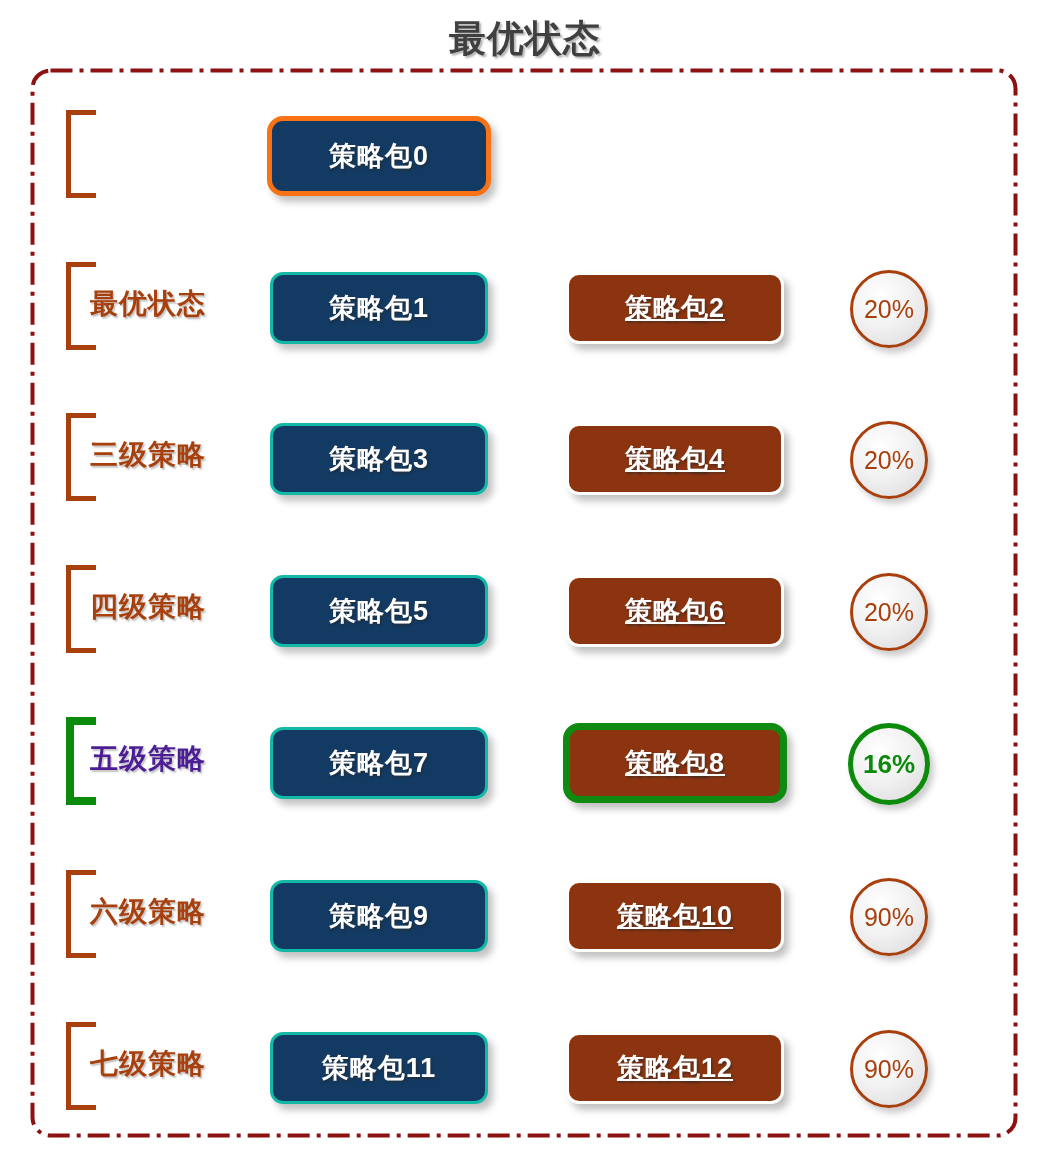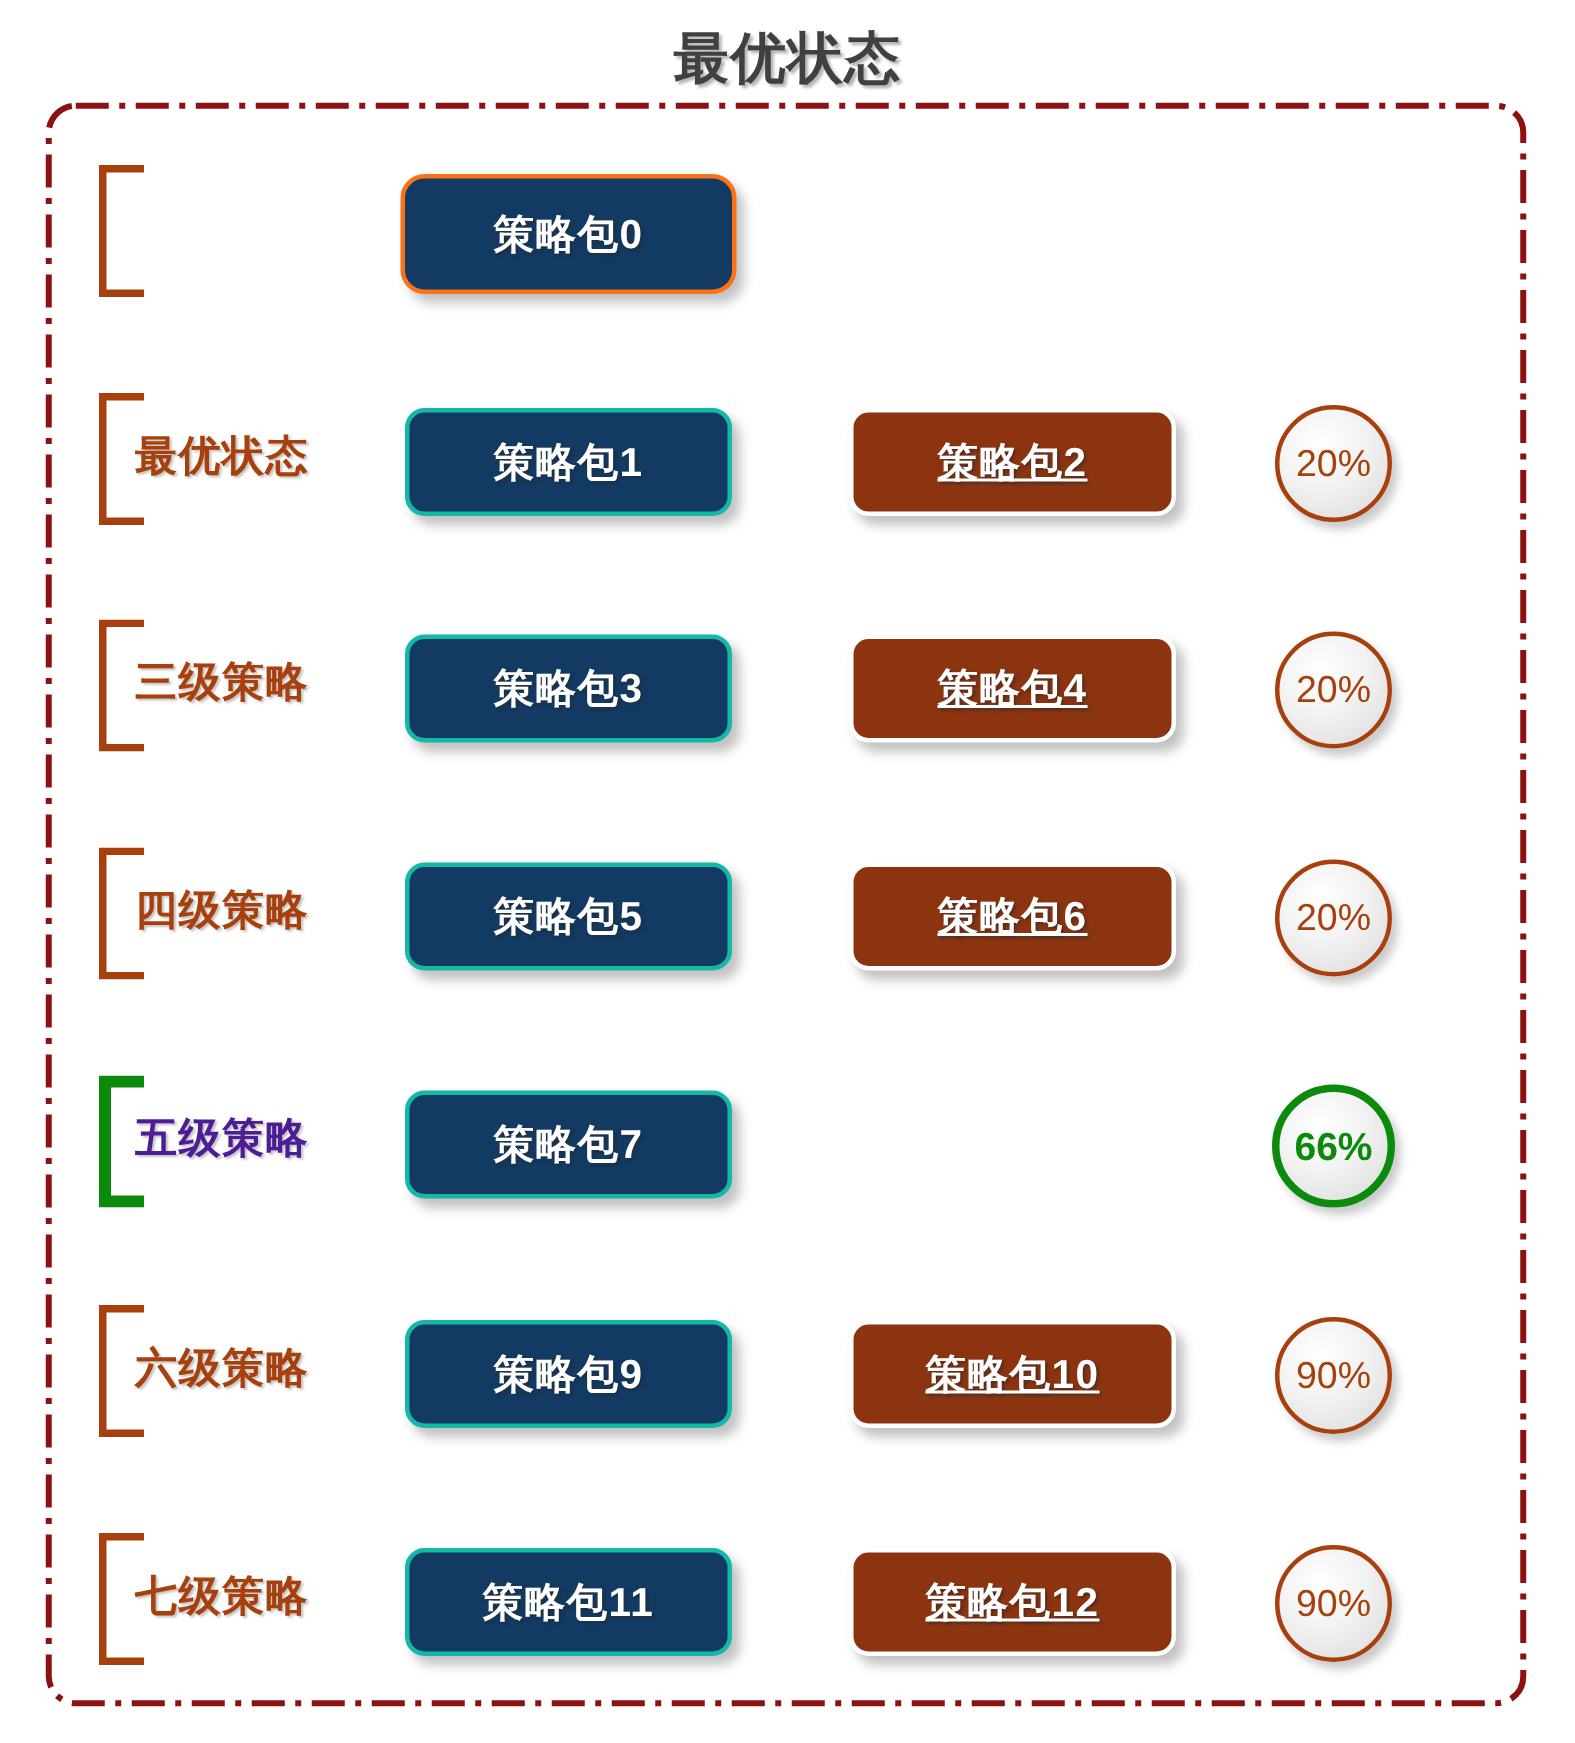--- a/index.html
+++ b/index.html
@@ -116,7 +116,7 @@
 
   
   .pkg.edge-brown {
-    border: 3px solid #f97316;
+    border: 5px solid #f97316;
     width: 224px;
     height: 80px;
     top: -2px;

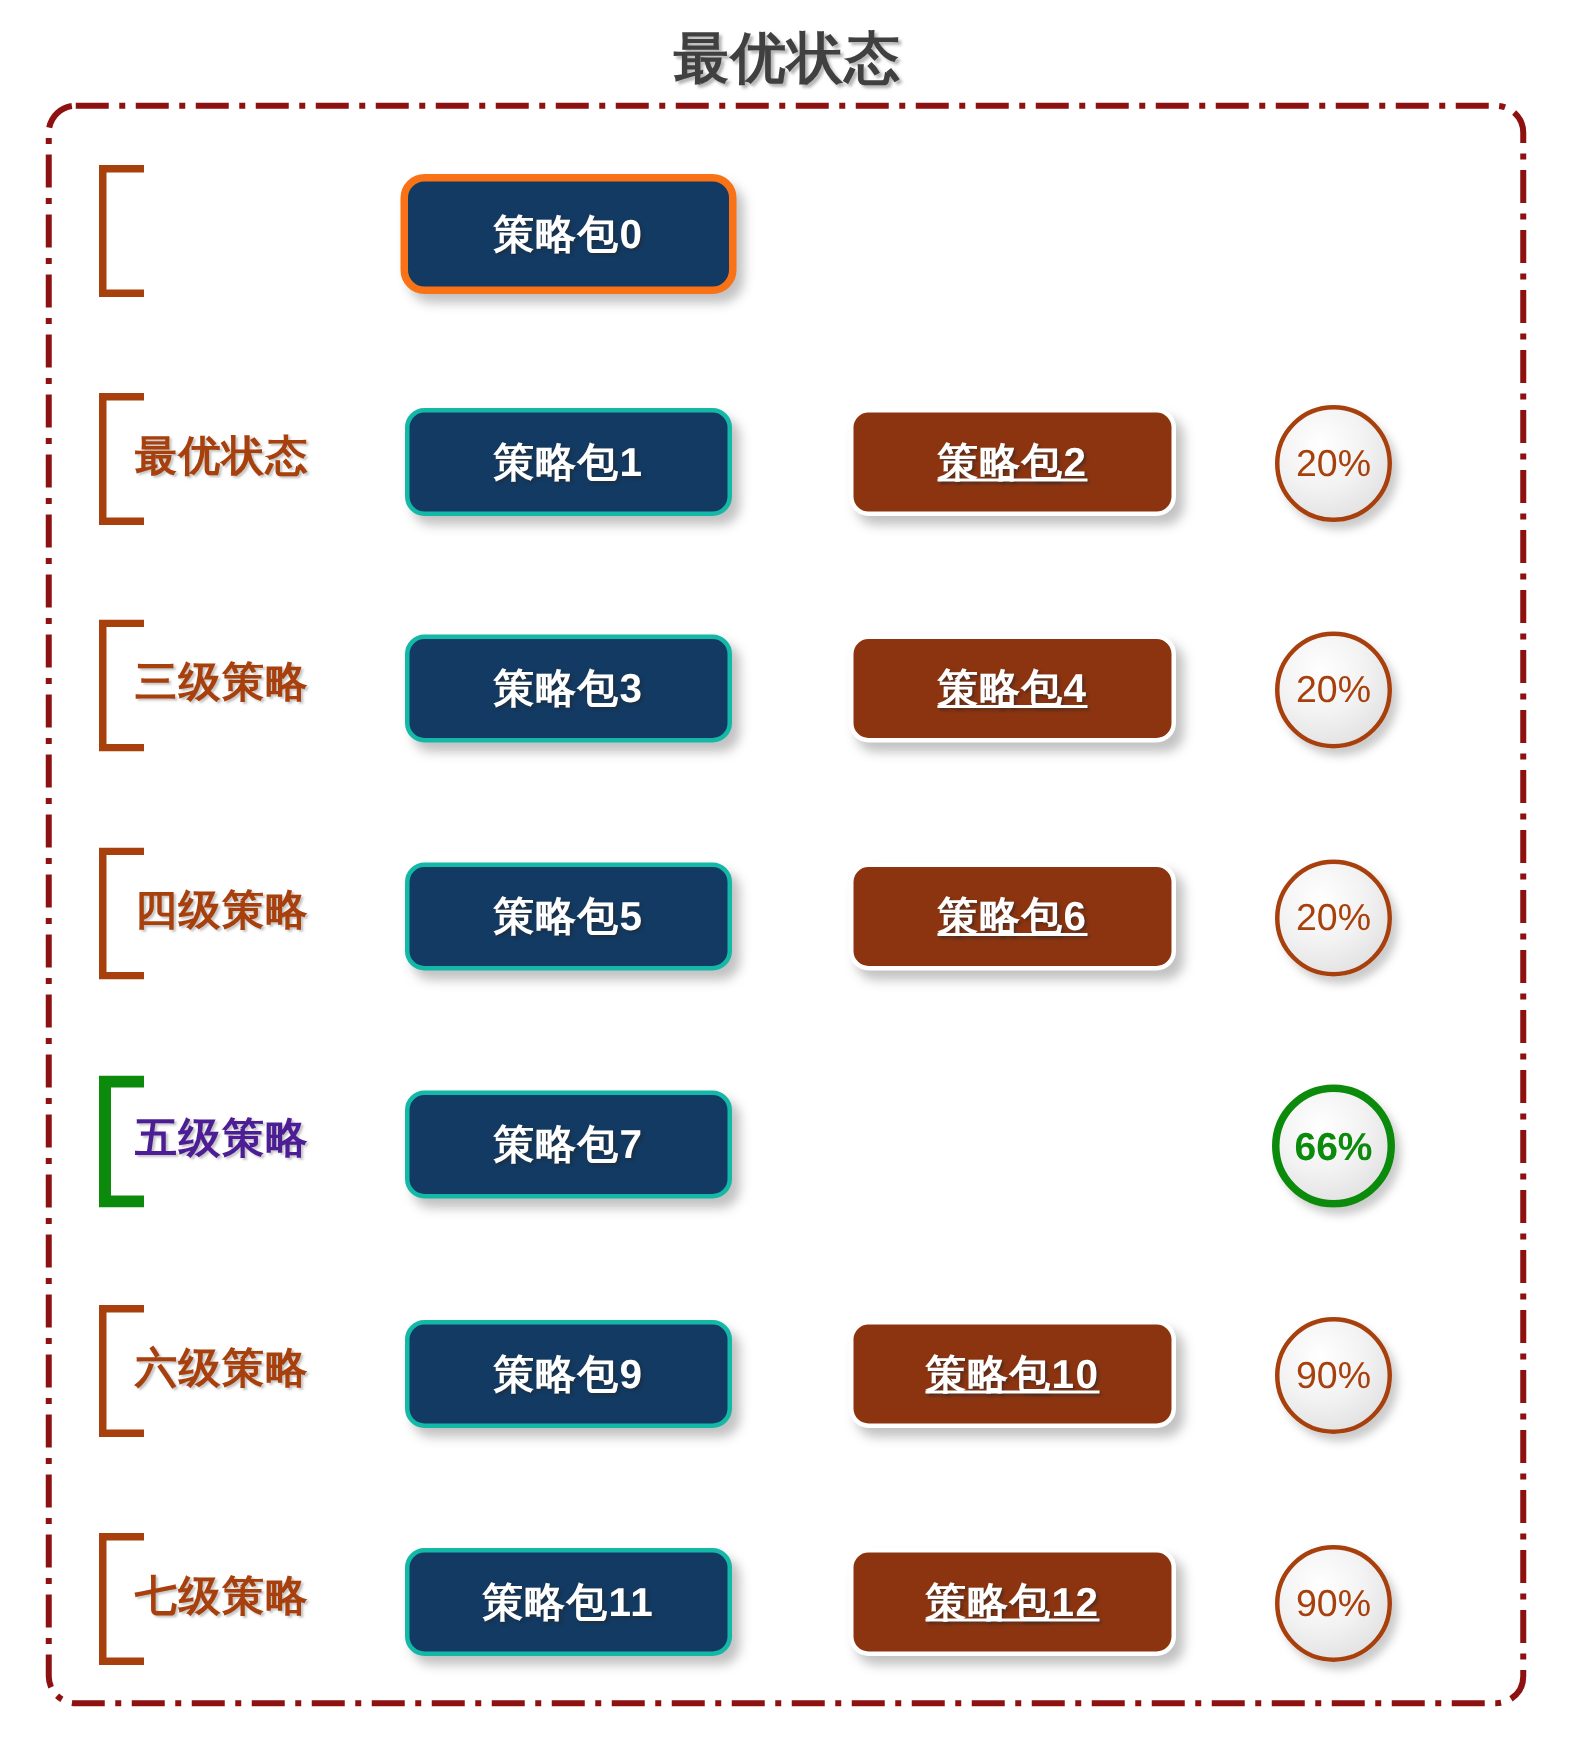--- a/index.html
+++ b/index.html
@@ -232,6 +232,7 @@
       </div>
       <div class="level-label">五级策略</div>
       <div class="pkg blue col-a">策略包7</div>
+      <div class="pkg brown col-b edge-green">策略包8</div>
       <div class="pct green">66%</div>
     </div>
     <div class="row" style="top: 810px;">

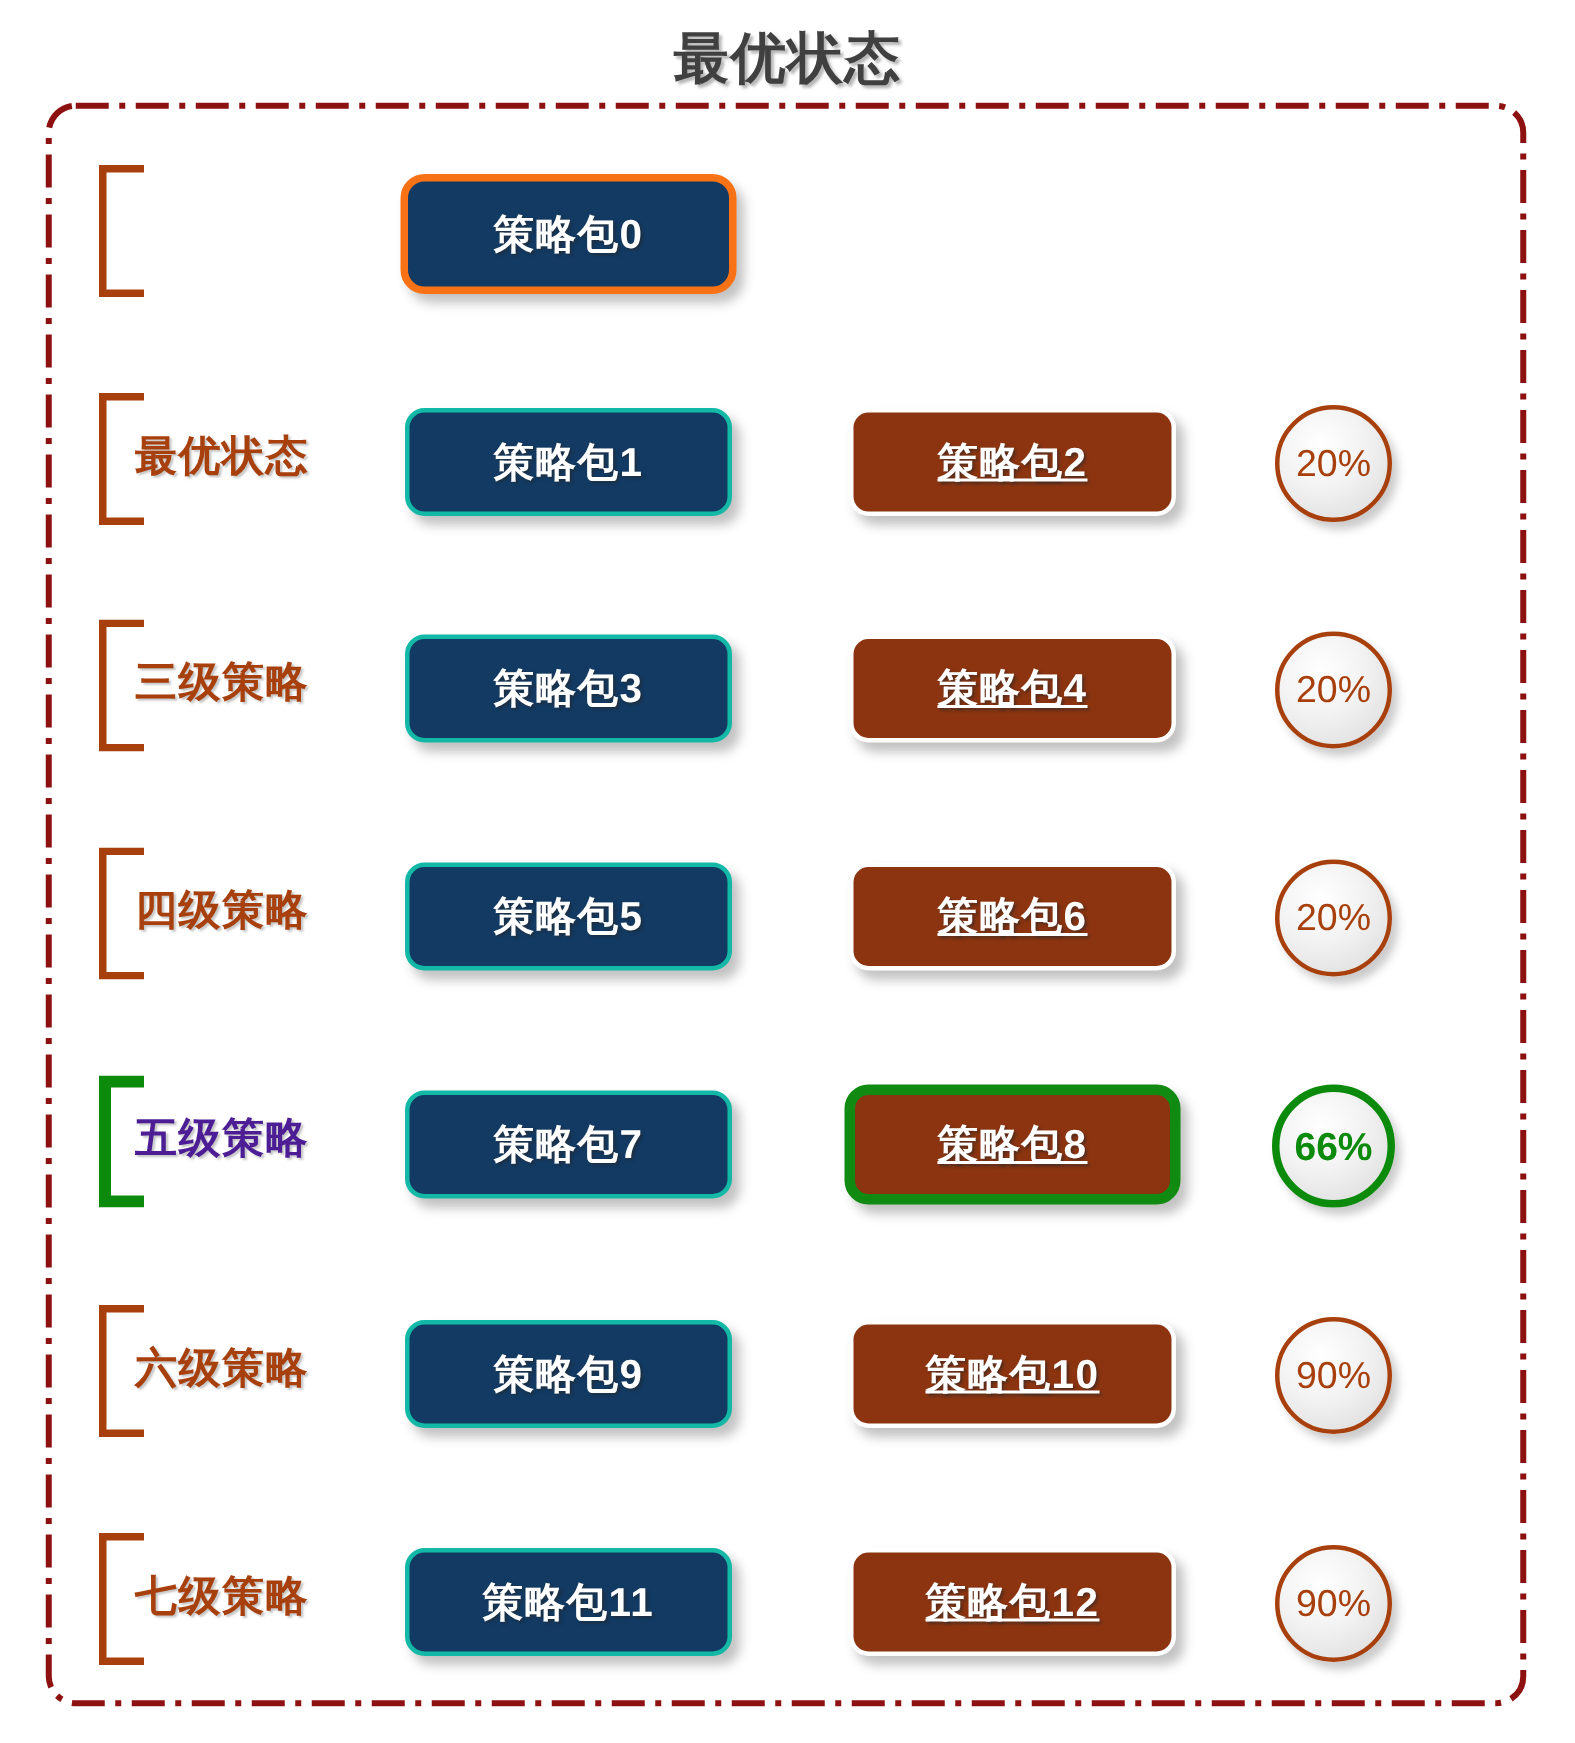--- a/index.html
+++ b/index.html
@@ -233,7 +233,7 @@
       <div class="level-label">五级策略</div>
       <div class="pkg blue col-a">策略包7</div>
       <div class="pkg brown col-b edge-green">策略包8</div>
-      <div class="pct green">66%</div>
+      <div class="pct green">16%</div>
     </div>
     <div class="row" style="top: 810px;">
       <div class="bracket">

